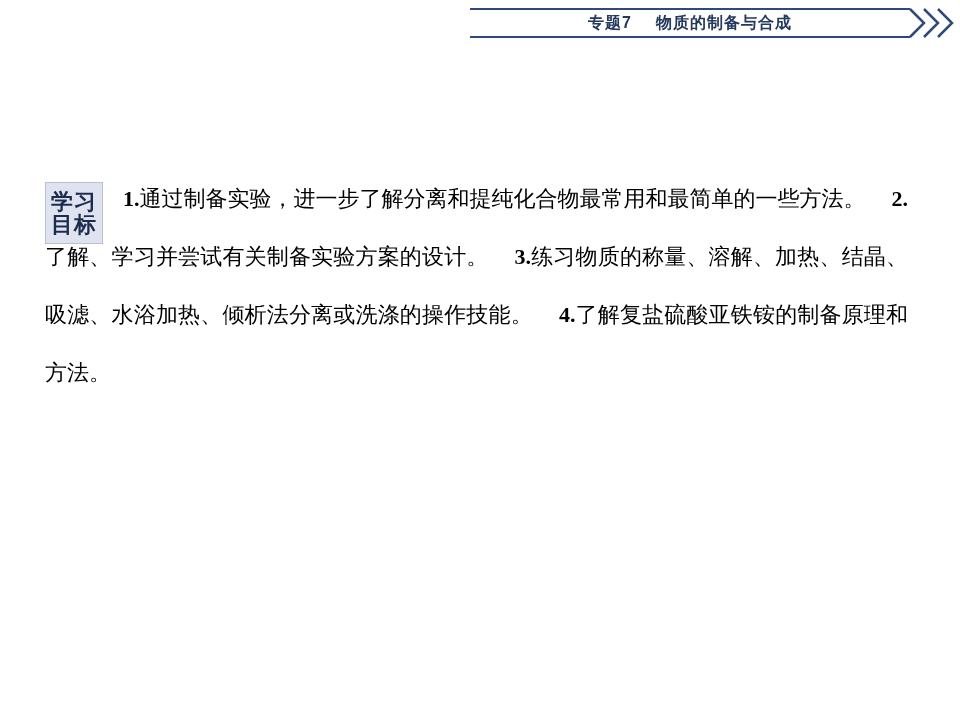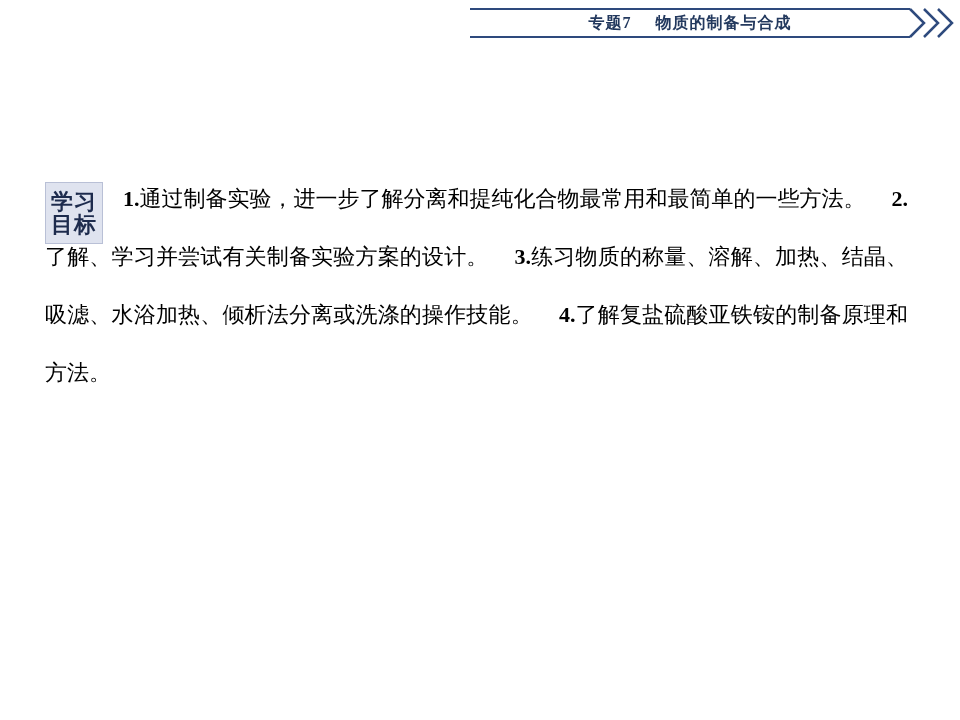--- a/index.html
+++ b/index.html
@@ -45,7 +45,7 @@
     white-space: nowrap;
   }
   .header-title .num {
-    font-family: Liberation Serif, serif;
+    font-family: Liberation Sans, sans-serif;
   }
   .chevrons {
     position: absolute;

